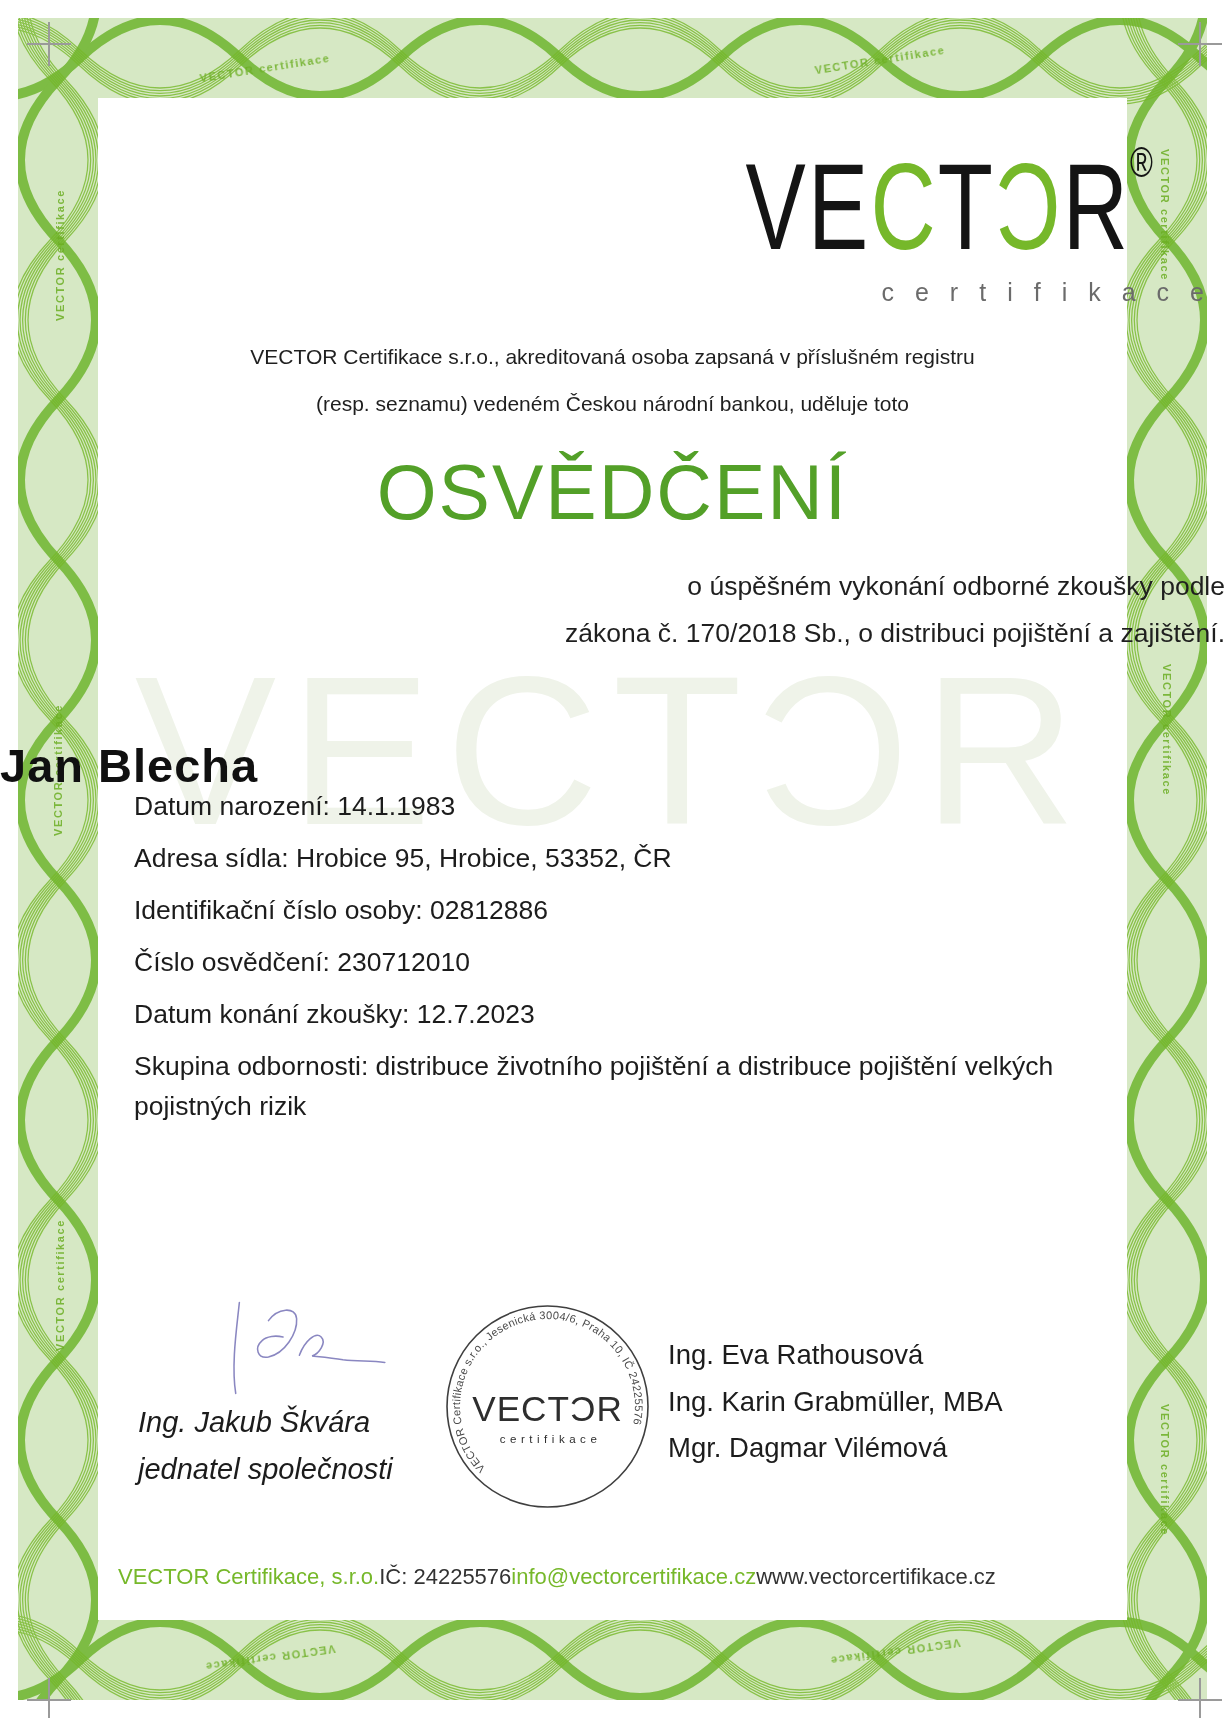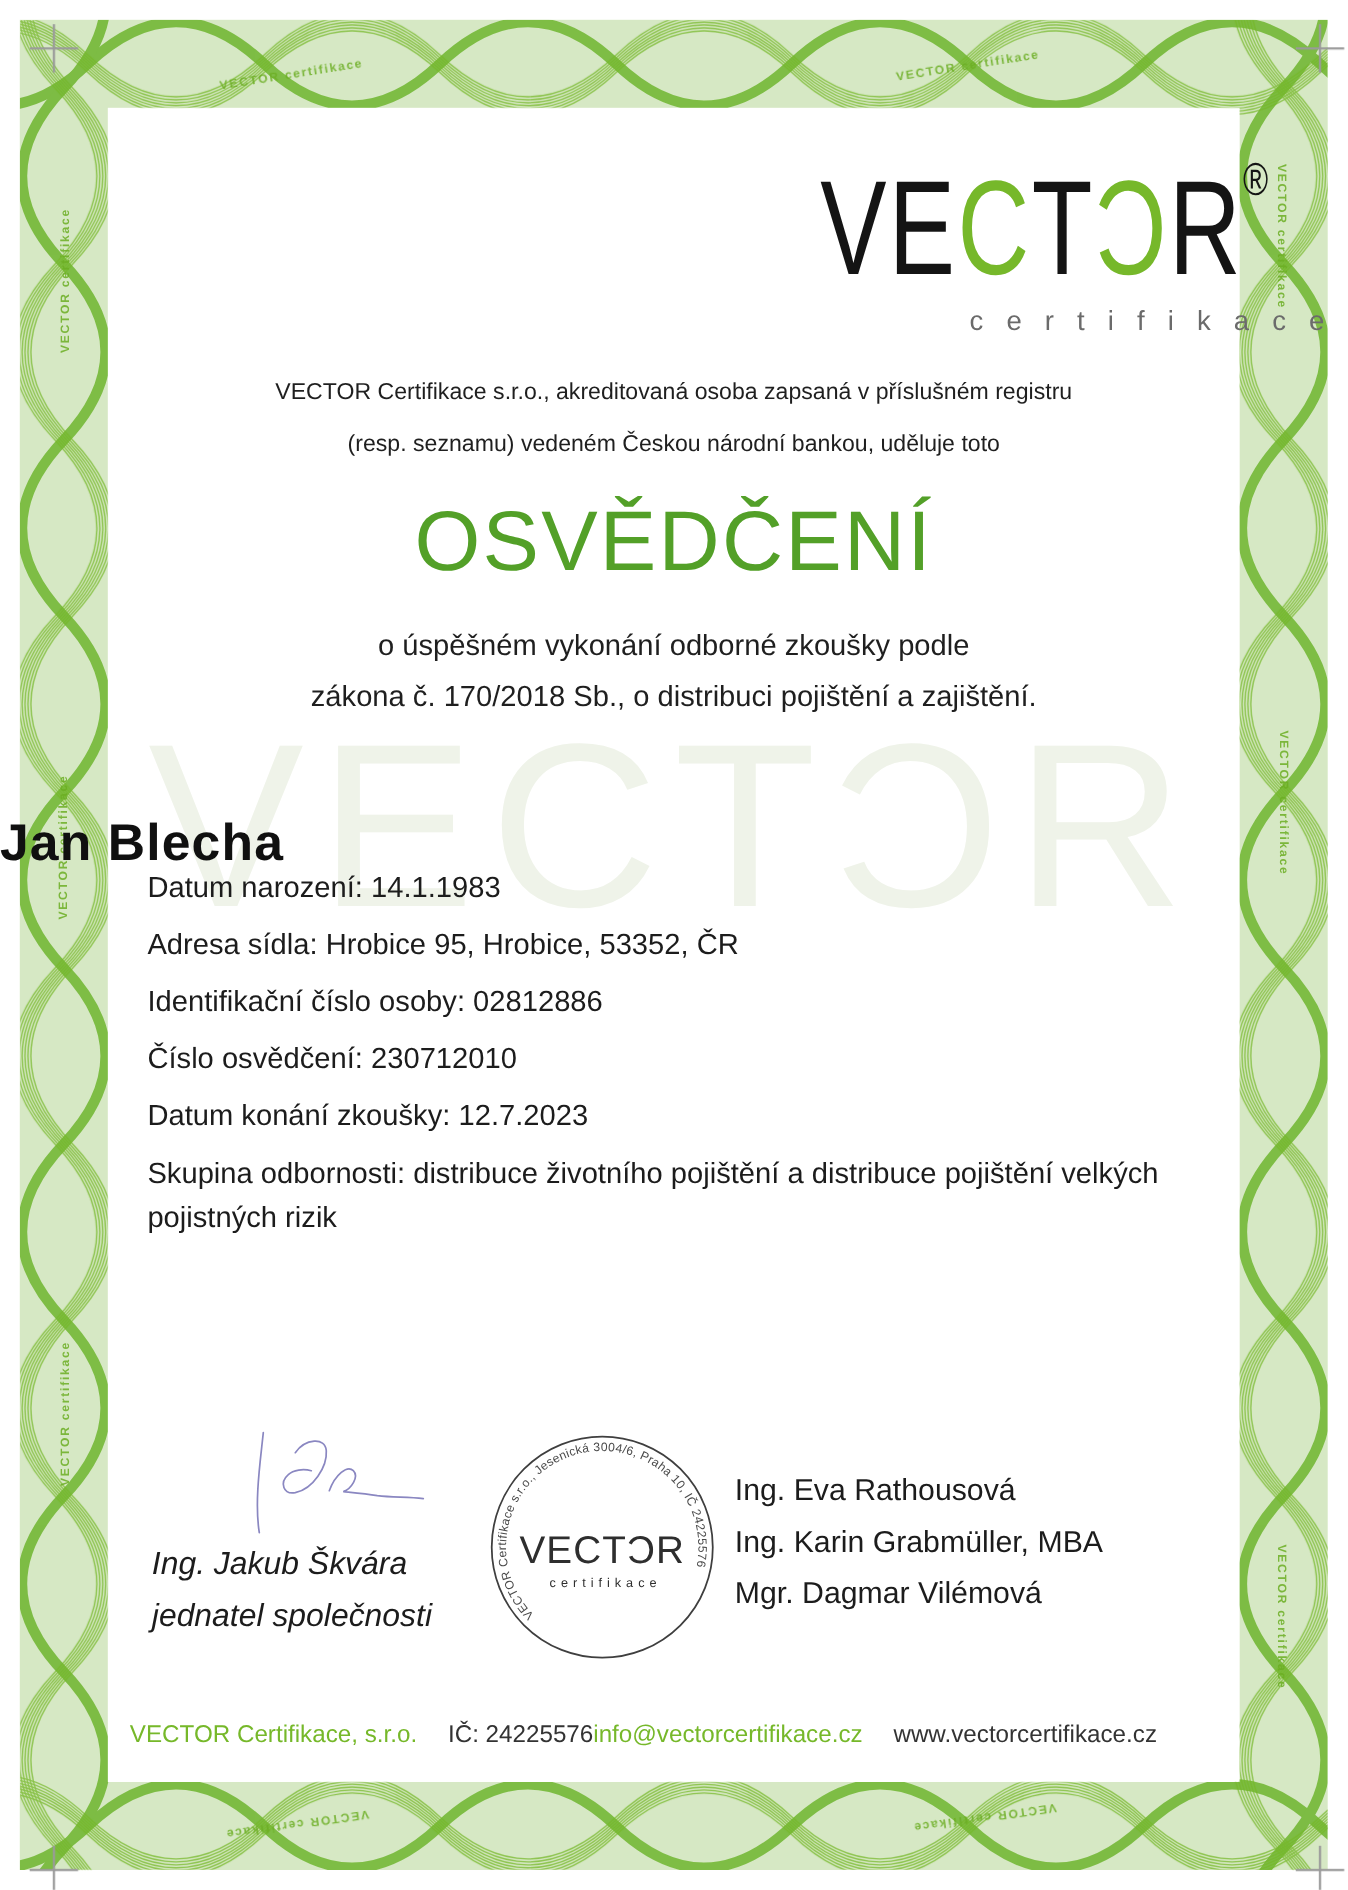--- a/index.html
+++ b/index.html
@@ -31,7 +31,7 @@
   .intro { position:absolute; top:333px; left:0; width:100%; text-align:center; font-size:21px; line-height:47px; color:#1f1f1f; z-index:2; }
   .intro div { white-space:nowrap; }
   .cert-title { position:absolute; top:448px; left:0; width:100%; text-align:center; font-size:77px; letter-spacing:2px; color:#53a028; z-index:2; }
-  .subject { position:absolute; top:563px; left:0; width:100%; text-align:center; font-size:26.5px; line-height:47px; color:#1f1f1f; z-index:2; }
+  .subject { position:absolute; top:563px; left:0; width:100%; text-align:right; font-size:26.5px; line-height:47px; color:#1f1f1f; z-index:2; }
   .subject div { white-space:nowrap; }
 
   

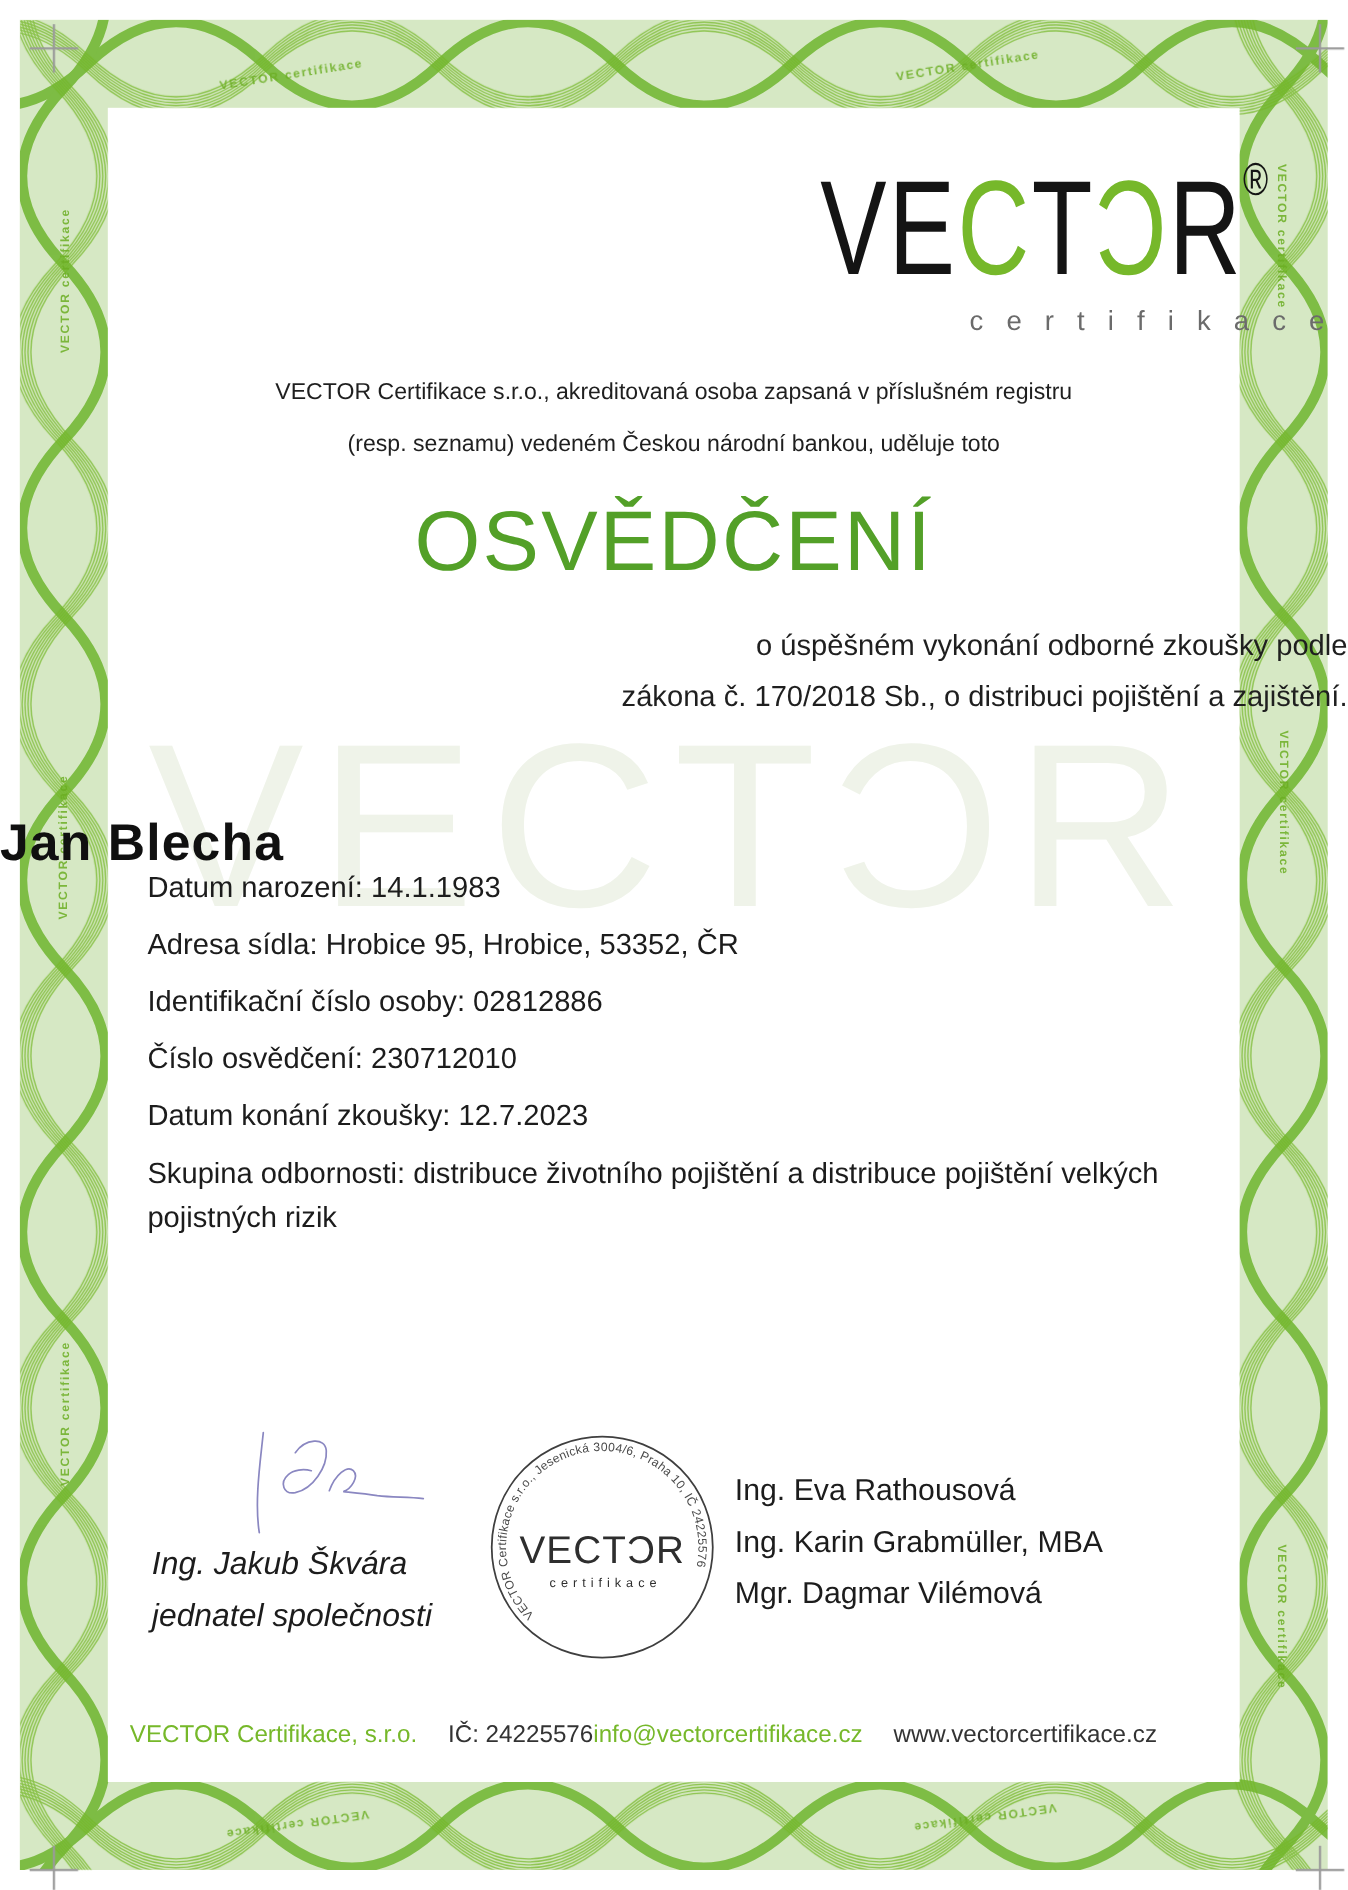--- a/index.html
+++ b/index.html
@@ -53,7 +53,7 @@
 
   .footer { position:absolute; left:118px; top:1564px; width:992px; display:flex; align-items:baseline; font-size:22px; z-index:2; white-space:nowrap; }
   .footer .green { color:#76b82a; }
-  .footer .dark { color:#333333;margin-left:28px; }
+  .footer .dark { color:#333333; }
   .footer a { text-decoration:none; }
 </style>
 </head>

